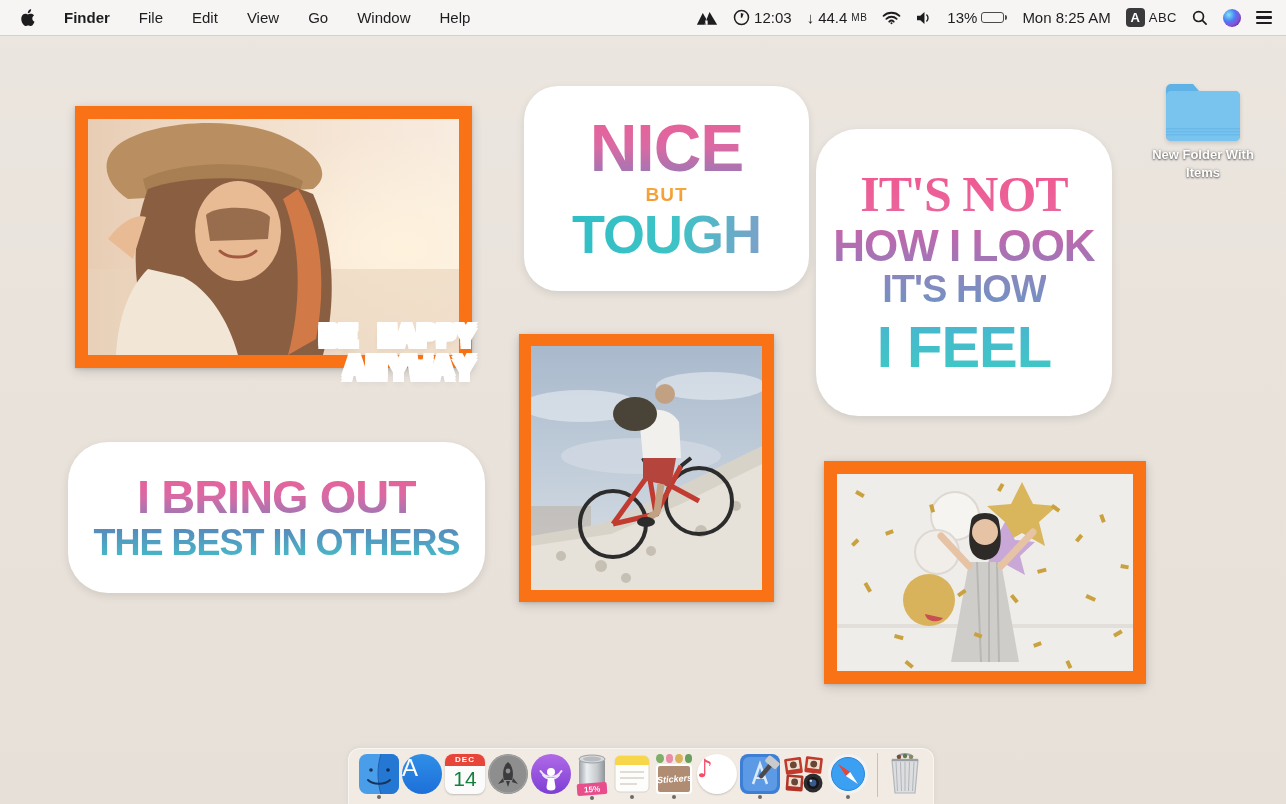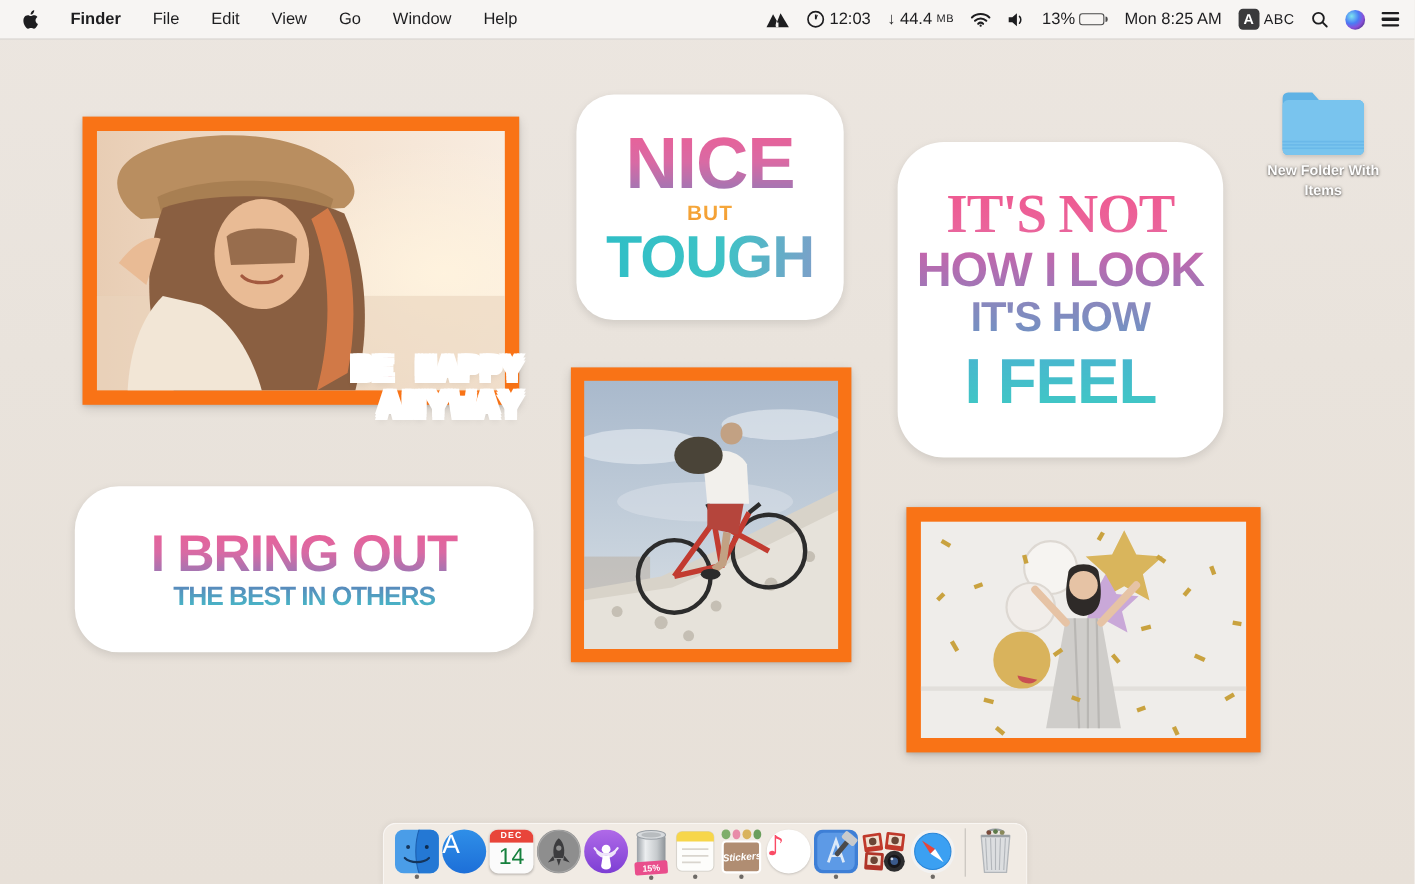--- a/index.html
+++ b/index.html
@@ -271,7 +271,7 @@
     </div>
   </div>
 
-  <div class="sticker" style="left:524px; top:58px; width:243px; height:205px; border-radius:34px;align-items:center;">
+  <div class="sticker" style="left:524px; top:58px; width:285px; height:205px; border-radius:34px;align-items:center;">
     <div class="sticker-line g-pink-purple" style="font-size:66px;">NICE</div>
     <div class="sticker-line g-orange" style="font-size:19px; letter-spacing:1px; margin:3px 0 2px;">BUT</div>
     <div class="sticker-line g-teal-right" style="font-size:54px;">TOUGH</div>

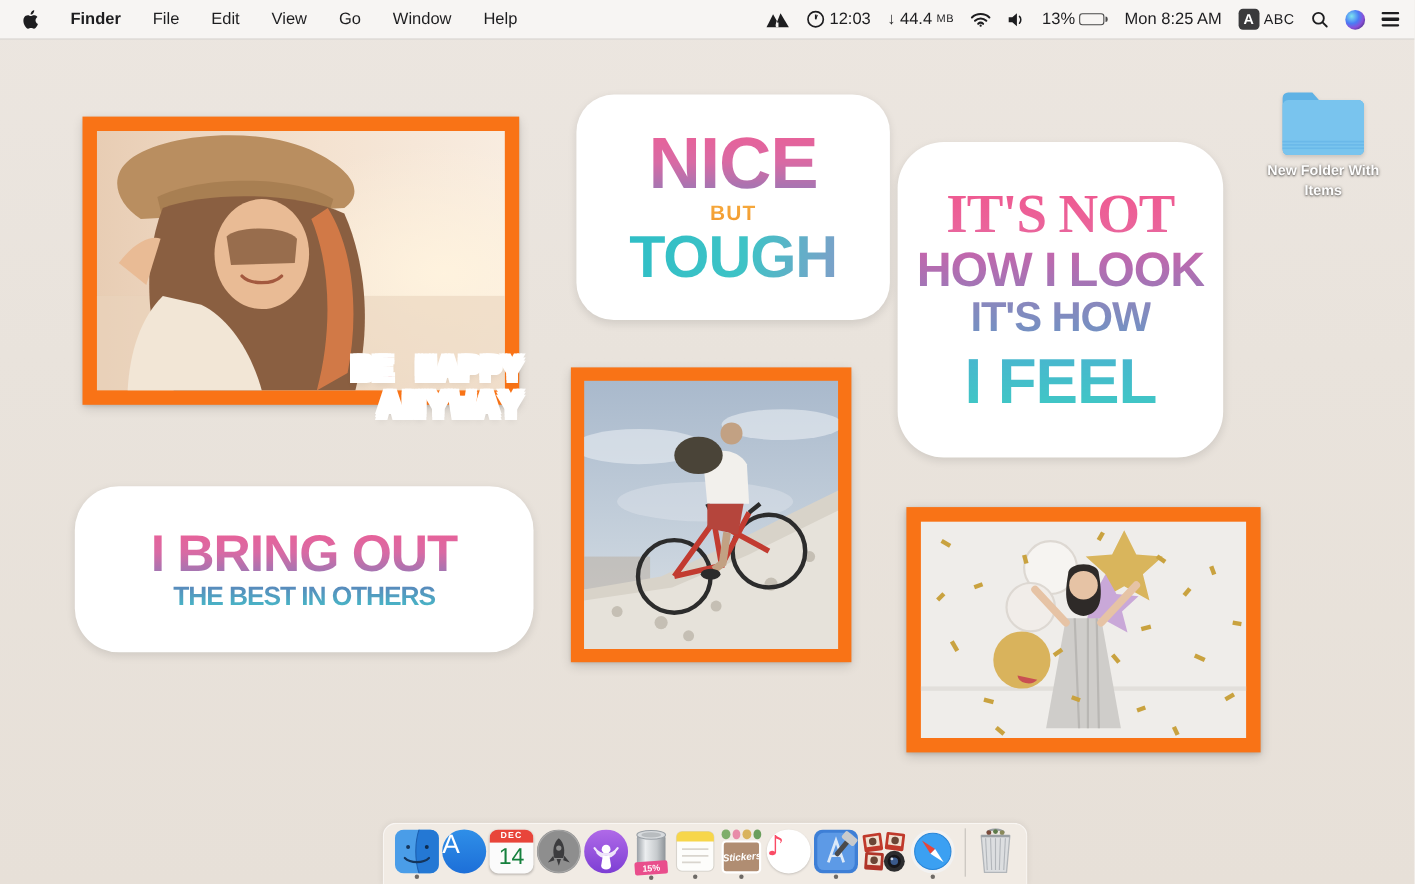--- a/index.html
+++ b/index.html
@@ -286,7 +286,7 @@
 
   <div class="sticker" style="left:68px; top:414px; width:417px; height:151px; border-radius:40px;">
     <div class="sticker-line g-pink-purple" style="font-size:47px;">I BRING OUT</div>
-    <div class="sticker-line g-bluedown" style="font-size:24px; margin-top:4px;">THE BEST IN OTHERS</div>
+    <div class="sticker-line g-bluedown" style="font-size:36px; margin-top:4px;">THE BEST IN OTHERS</div>
   </div>
 
   <div class="photo-frame" style="left:519px; top:306px; width:255px; height:268px; padding:12px;">

